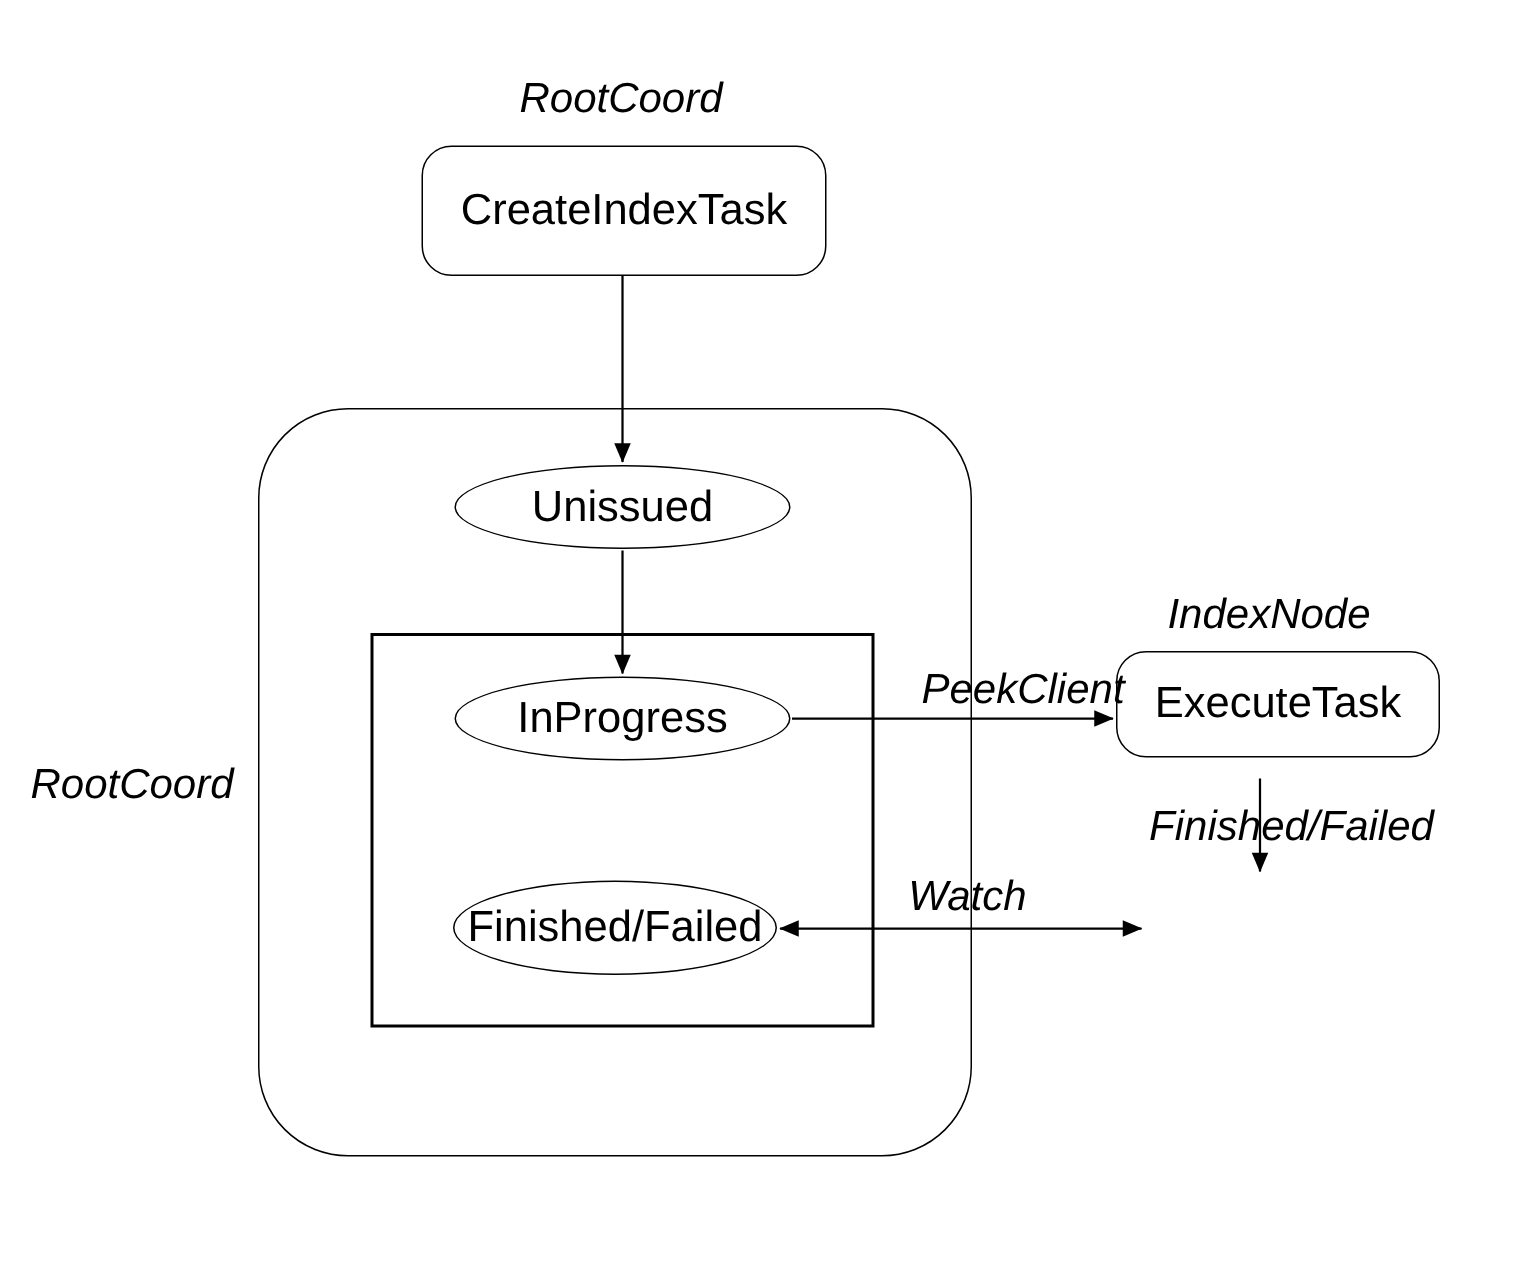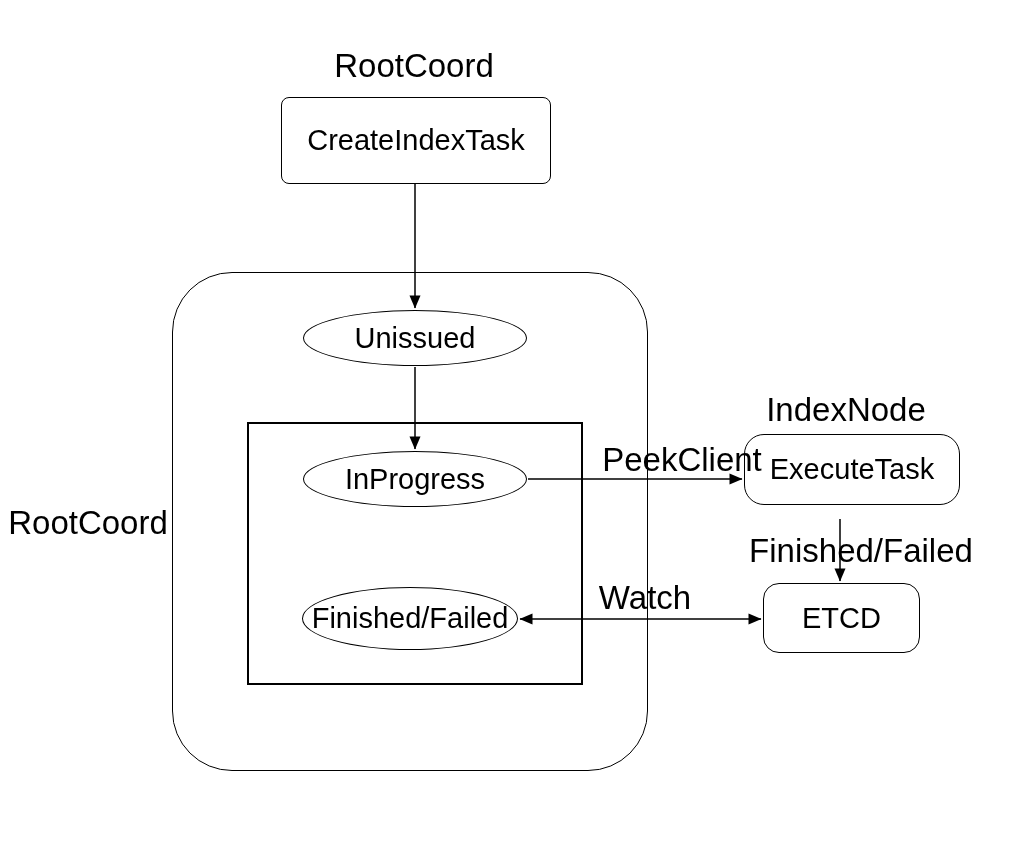--- a/index.html
+++ b/index.html
@@ -41,9 +41,10 @@
   .label {
     position: absolute;
     transform: translate(-50%, -50%);
-    font-size: 33px;
+    font-size: 28px;
     line-height: 1.15;
     white-space: nowrap;
+    font-style: italic;
   }
   svg.arrows {
     position: absolute;

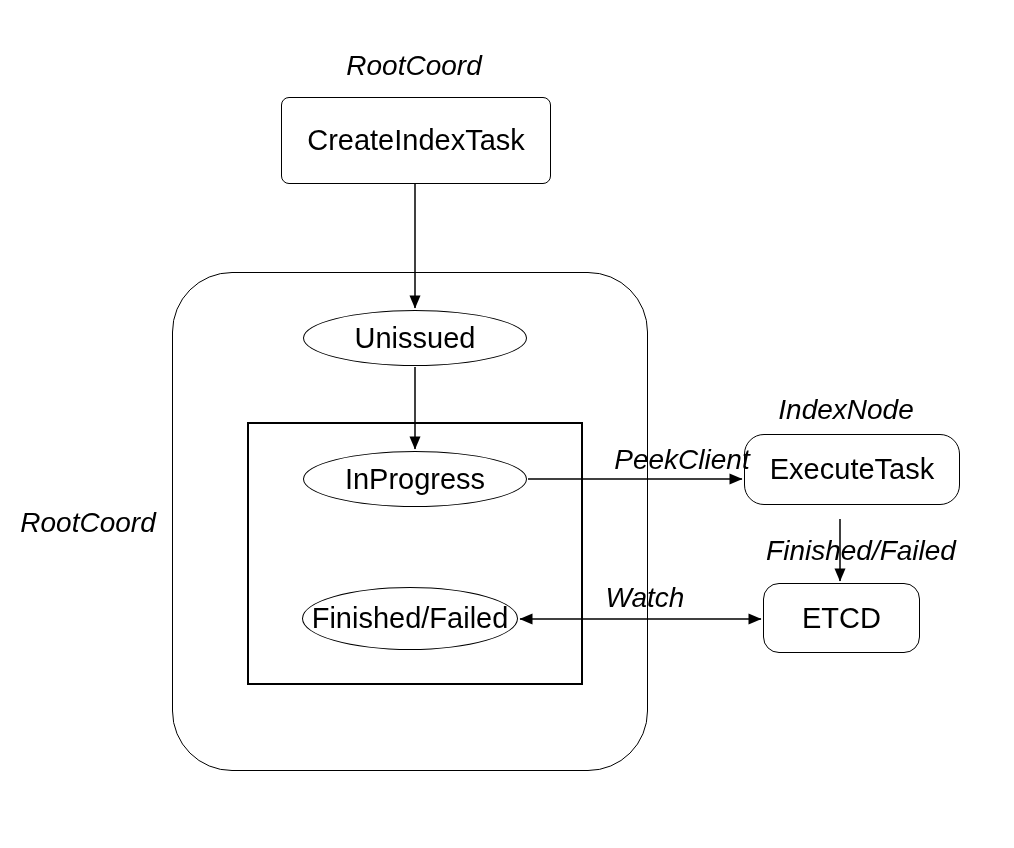--- a/index.html
+++ b/index.html
@@ -75,7 +75,7 @@
   <div class="label" style="left:846px; top:410px;">IndexNode</div>
 
 
-  <div class="node" style="left:281px; top:97px; width:270px; height:87px; border-radius:8px;">
+  <div class="node" style="left:281px; top:97px; width:270px; height:87px; border-radius:20px;">
     <span>CreateIndexTask</span>
   </div>
 

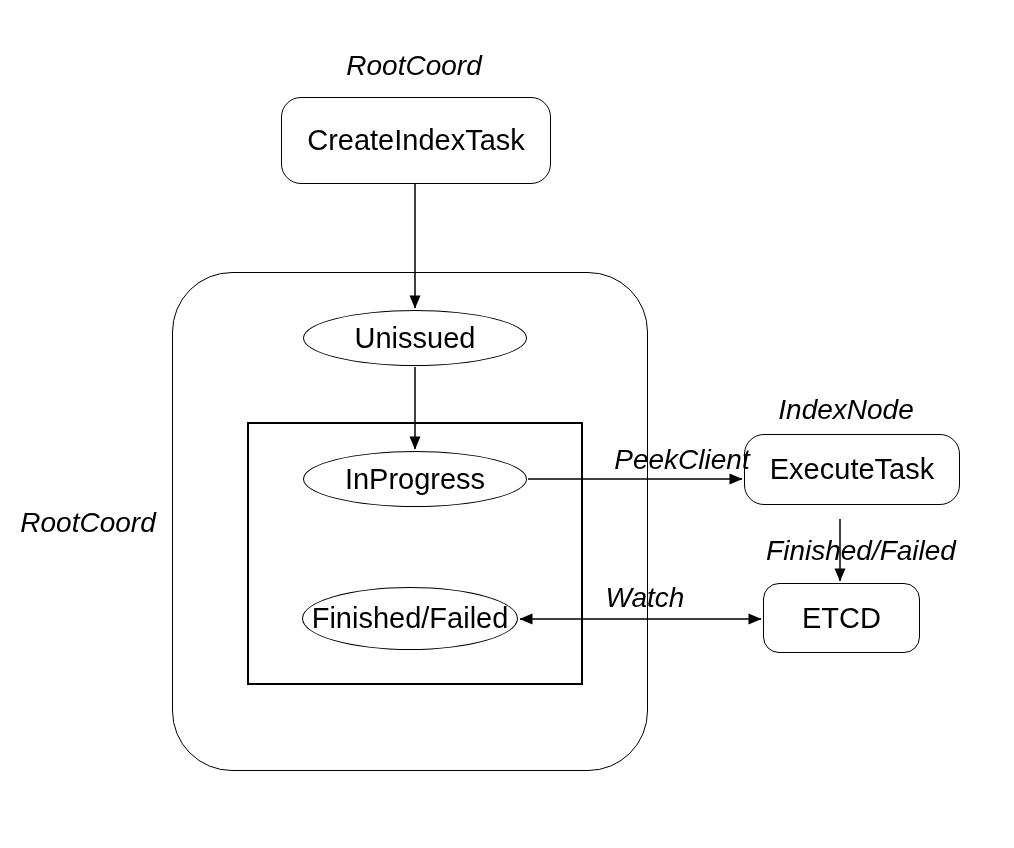--- a/index.html
+++ b/index.html
@@ -95,9 +95,6 @@
     <span>ExecuteTask</span>
   </div>
 
-  <div class="node" style="left:763px; top:583px; width:157px; height:70px; border-radius:16px;">
-    <span>ETCD</span>
-  </div>
 
   <div class="label" style="left:657px; top:460px;margin-left:25px;">PeekClient</div>
 

